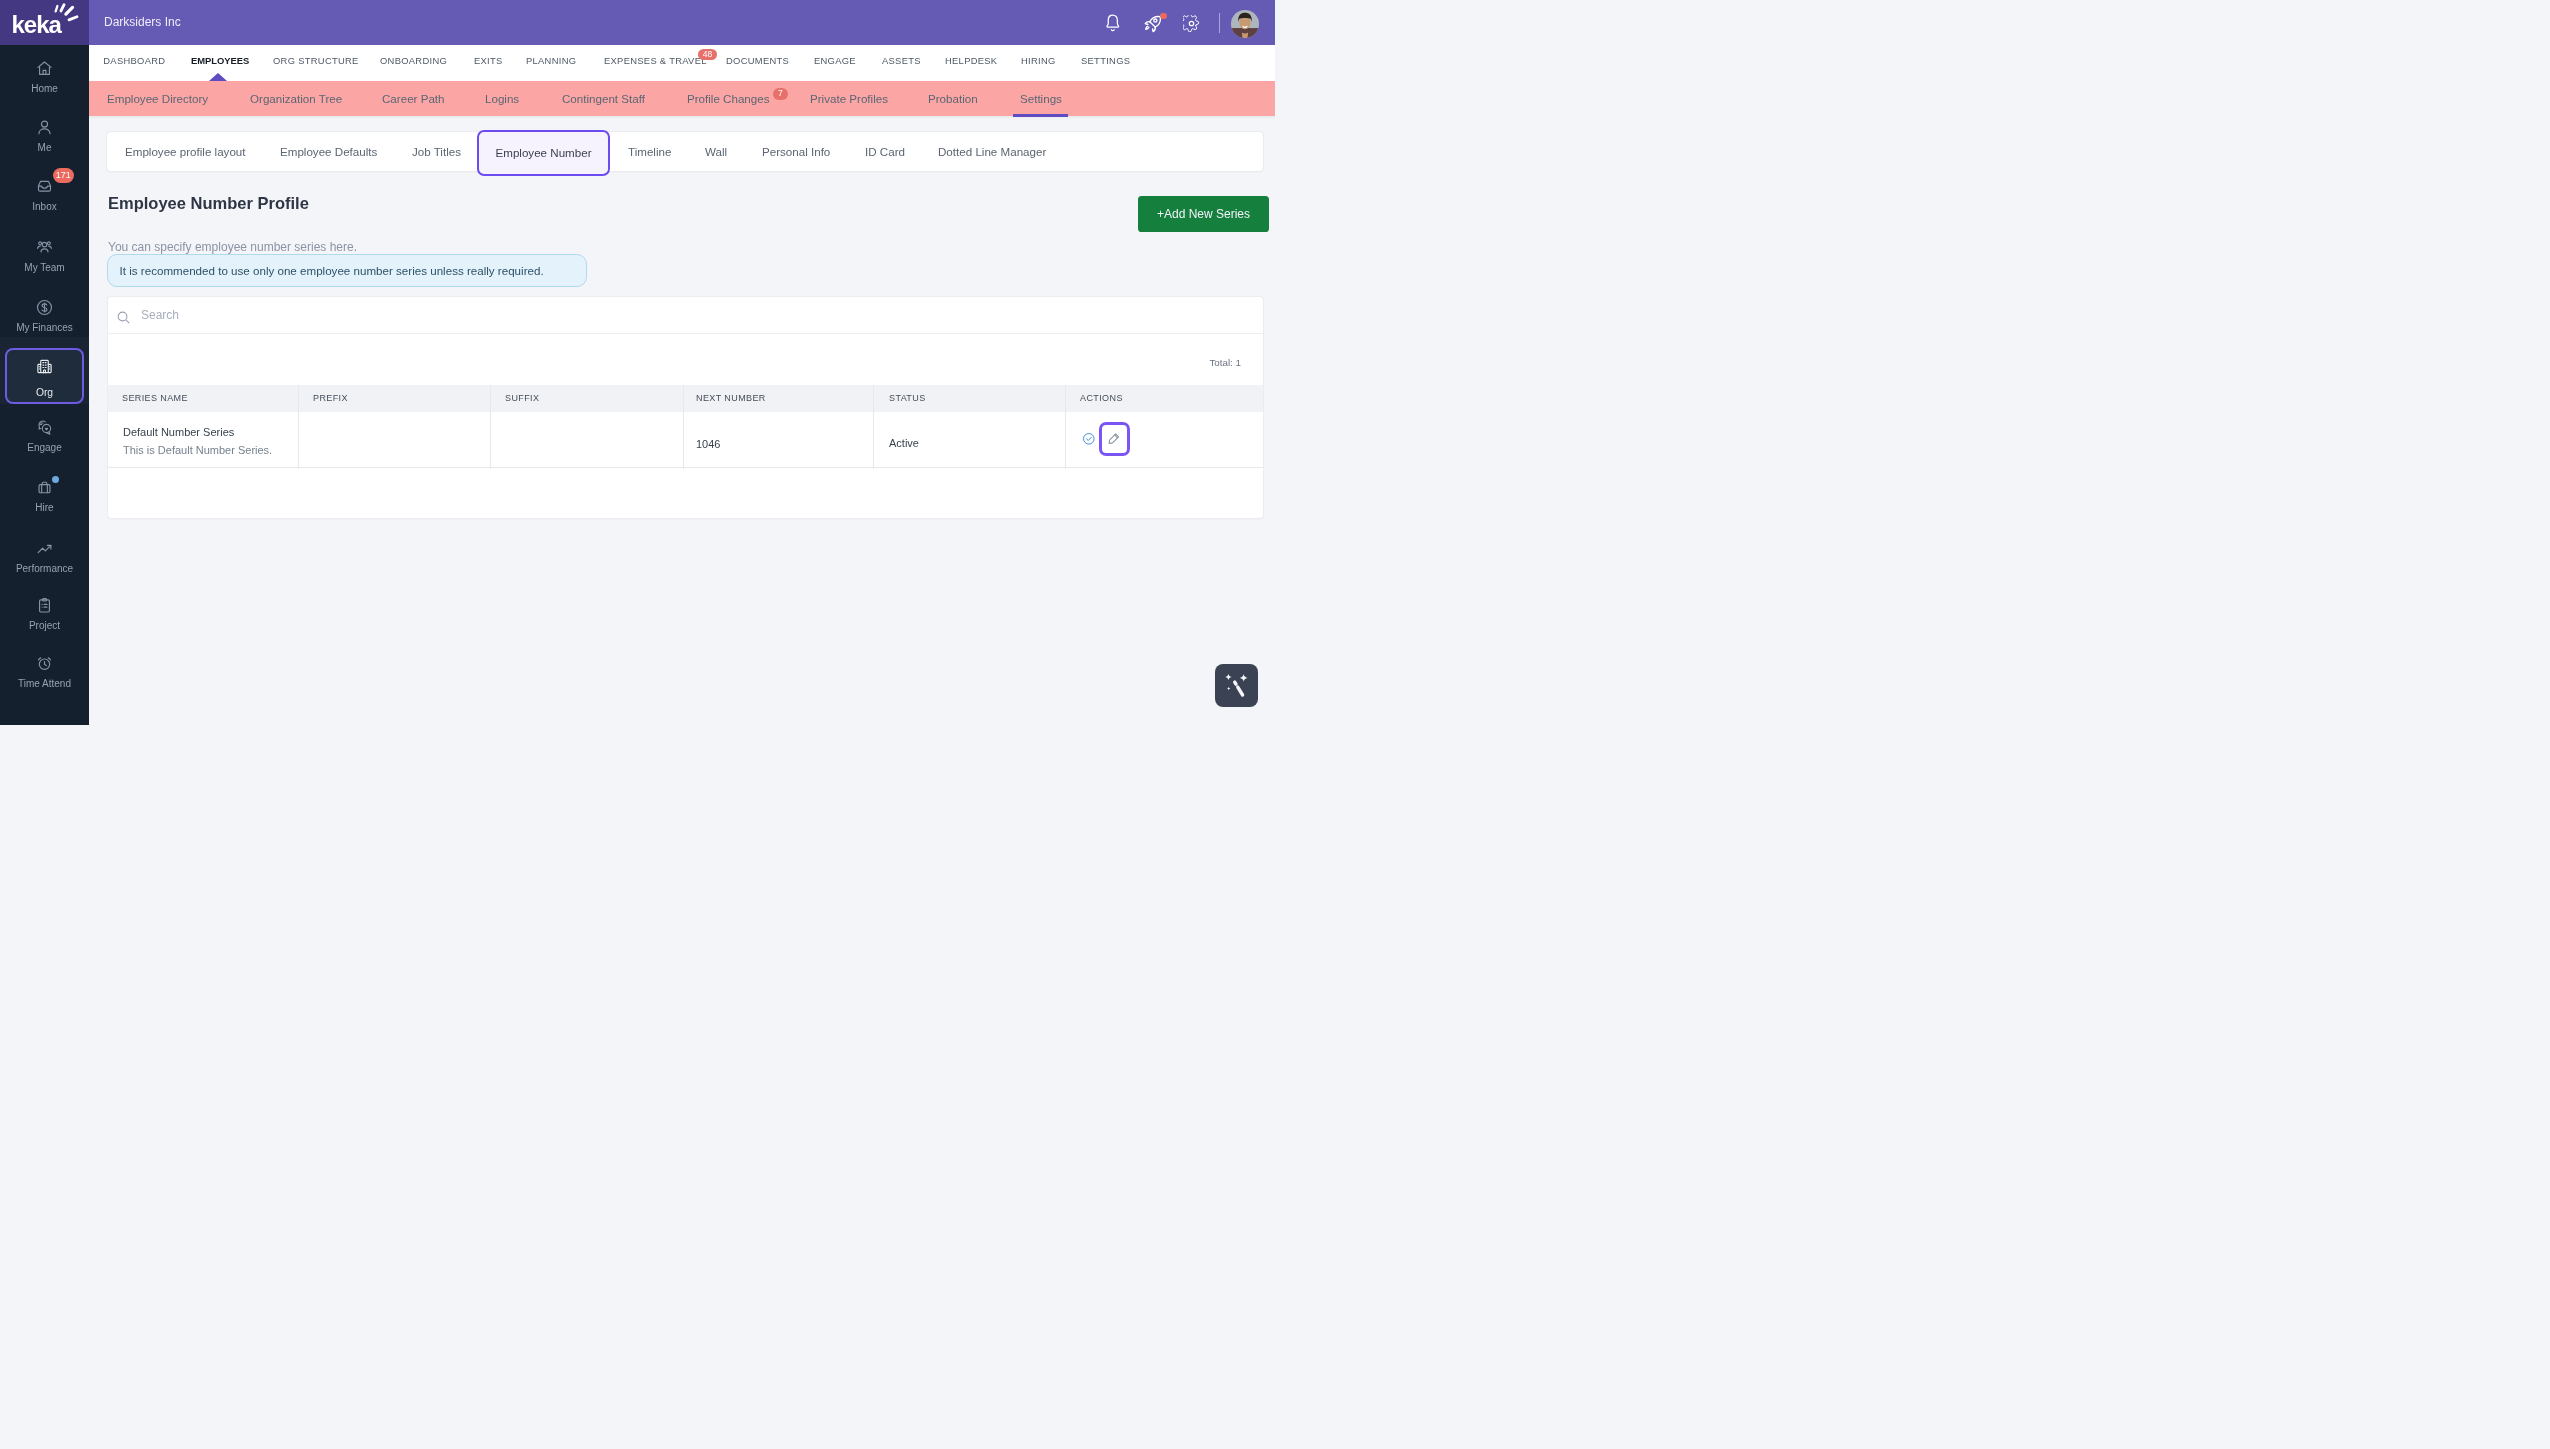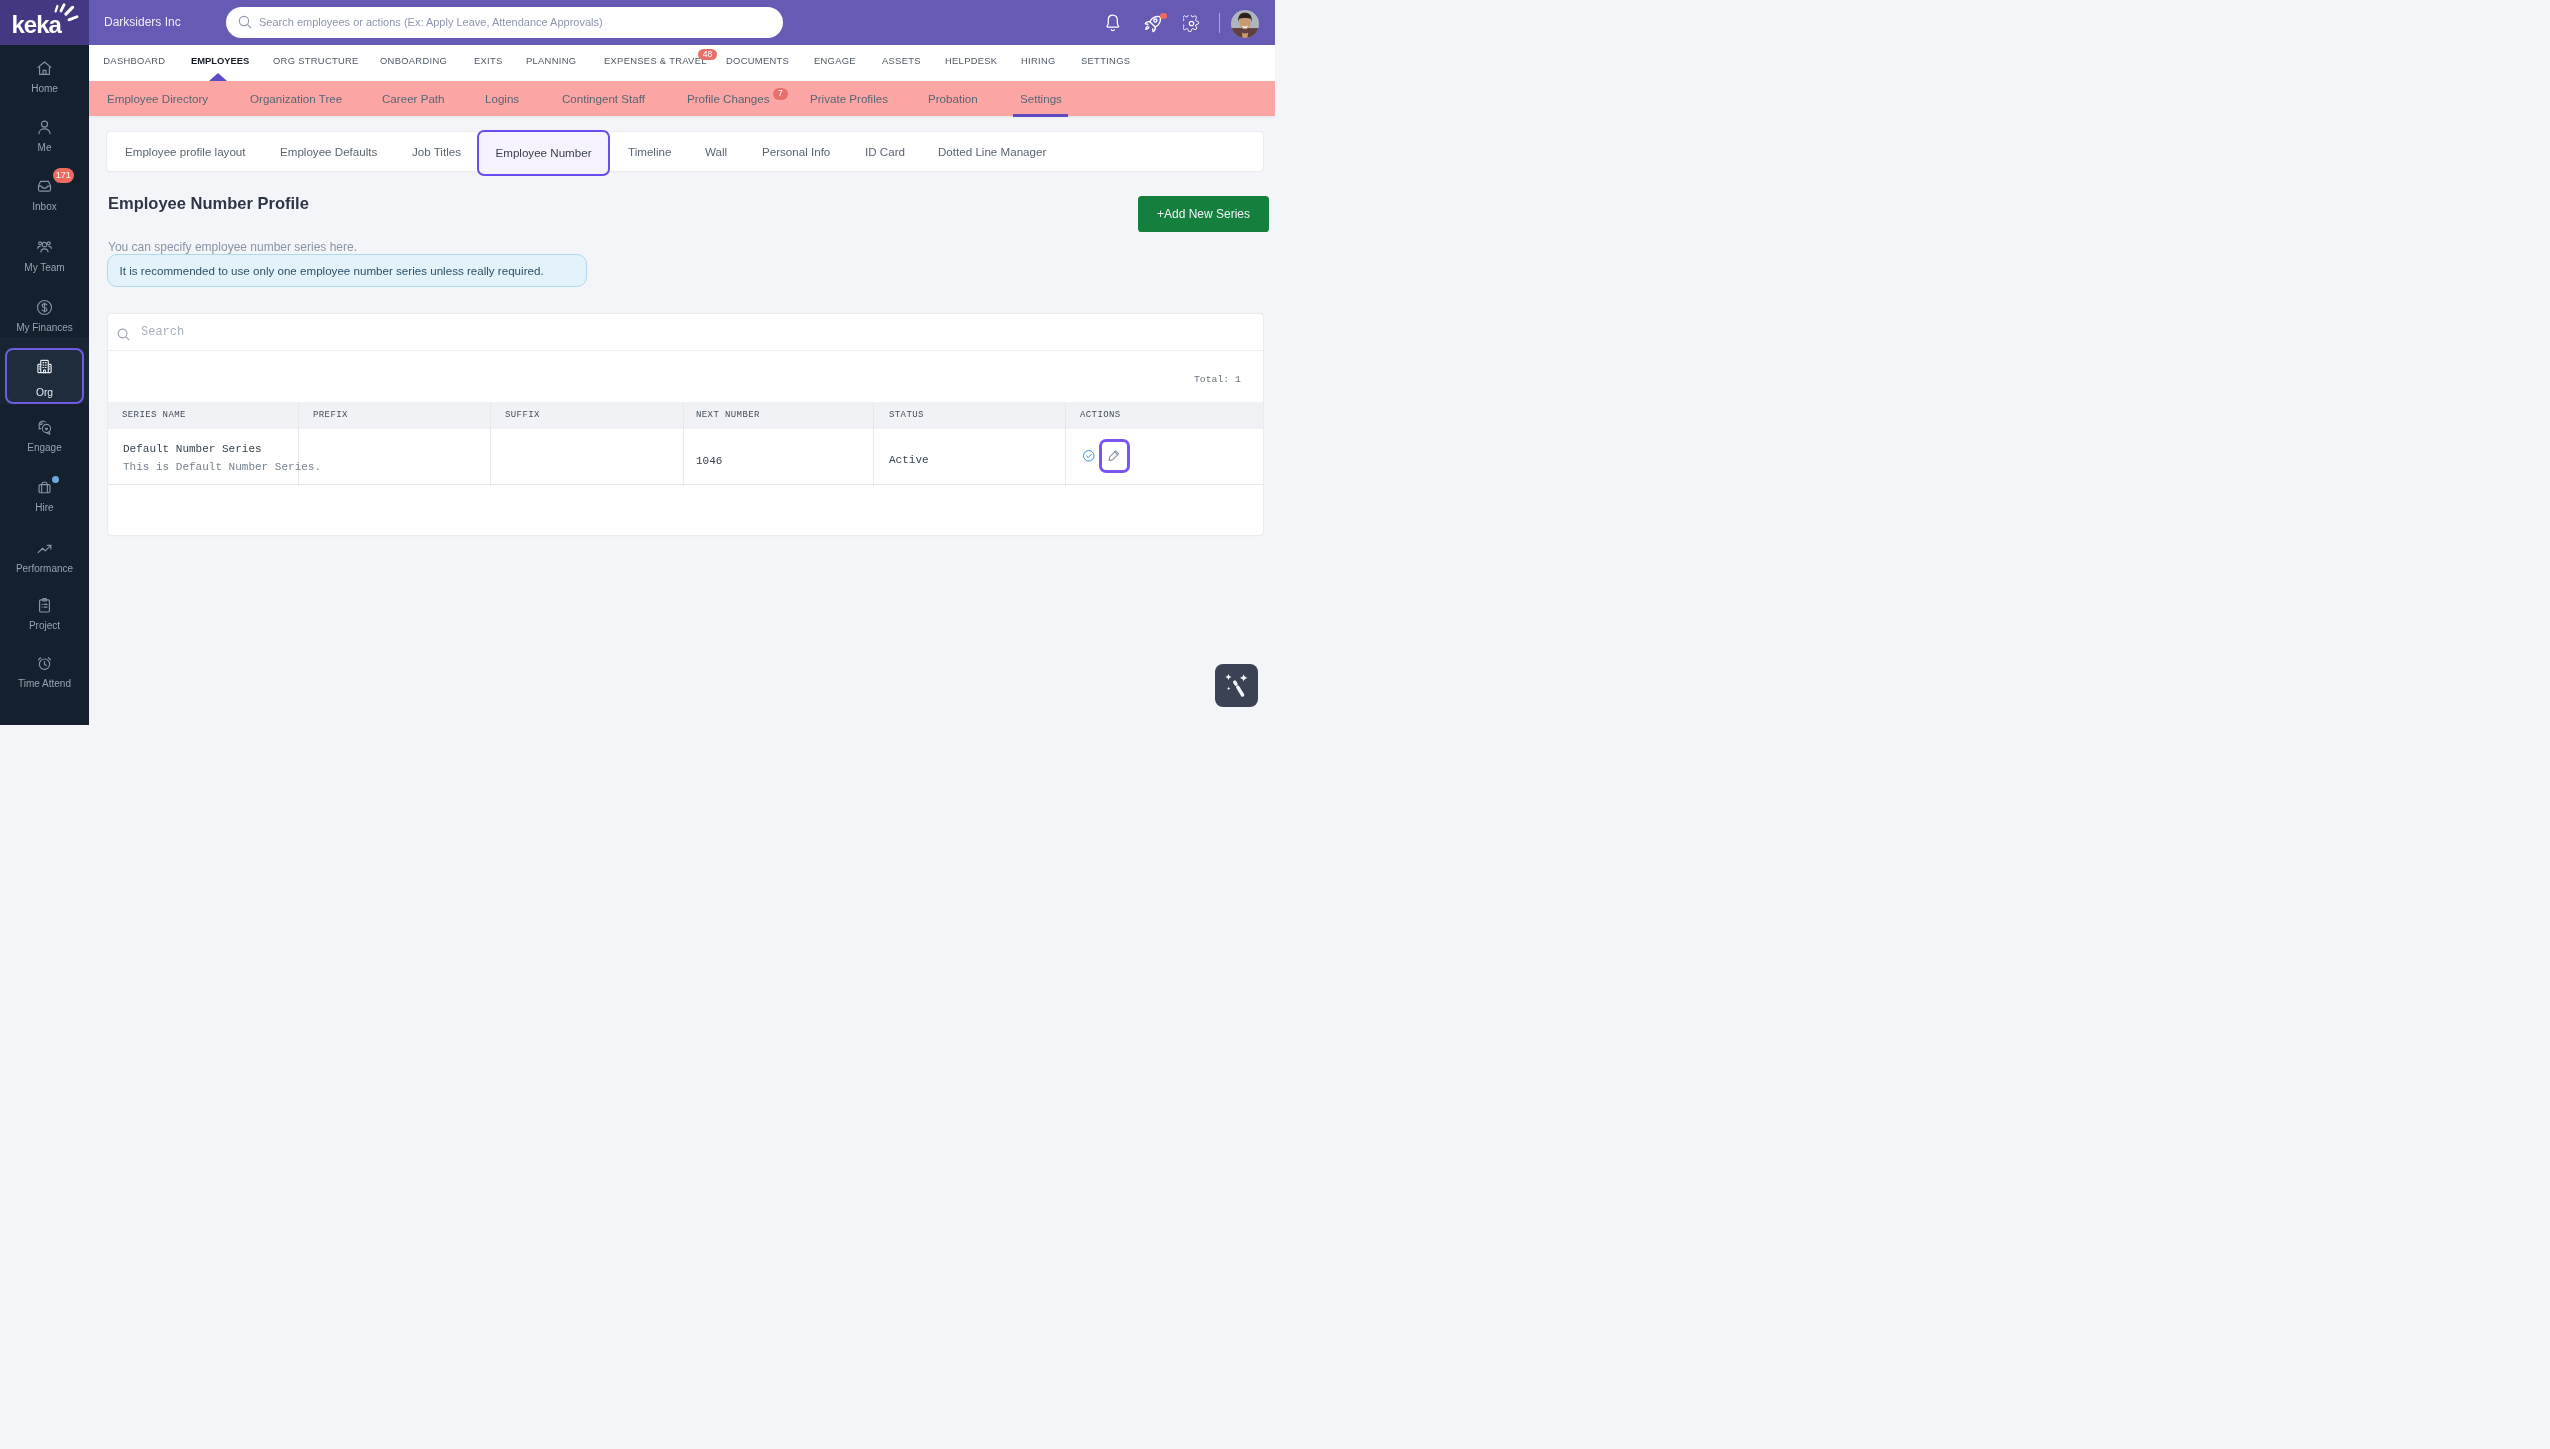--- a/index.html
+++ b/index.html
@@ -176,13 +176,6 @@
       </svg>
     </div>
     <div id="brand">Darksiders Inc</div>
-    <div id="searchpill">
-      <svg class="abs" style="left:11.6px;top:8.5px" width="14.3" height="14.3" viewBox="0 0 16 16" fill="none" stroke="#8E96AC" stroke-width="1.2">
-          <circle cx="6.7" cy="6.7" r="5.2"></circle>
-          <path d="M10.6 10.6 L14.6 14.6"></path>
-        </svg>
-      <span class="ph">Search employees or actions (Ex: Apply Leave, Attendance Approvals)</span>
-    </div>
     <svg class="hicon" style="left:1103px;top:13.4px" width="19.6" height="19.6" viewBox="0 0 22 22" fill="none" stroke="#fff" stroke-width="1.4" stroke-linecap="round" stroke-linejoin="round">
       <path d="M11 2.4 c-3.1 0-5.1 2.3-5.1 5.4 v3.8 c0 1-.5 2-1.2 2.9-.5.6-.2 1.3.6 1.3 h11.4 c.8 0 1.1-.7.6-1.3-.7-.9-1.2-1.9-1.2-2.9 V7.8 c0-3.1-2-5.4-5.1-5.4z"></path>
       <path d="M9.4 18.8 c.3.6.9 1 1.6 1 s1.3-.4 1.6-1"></path>

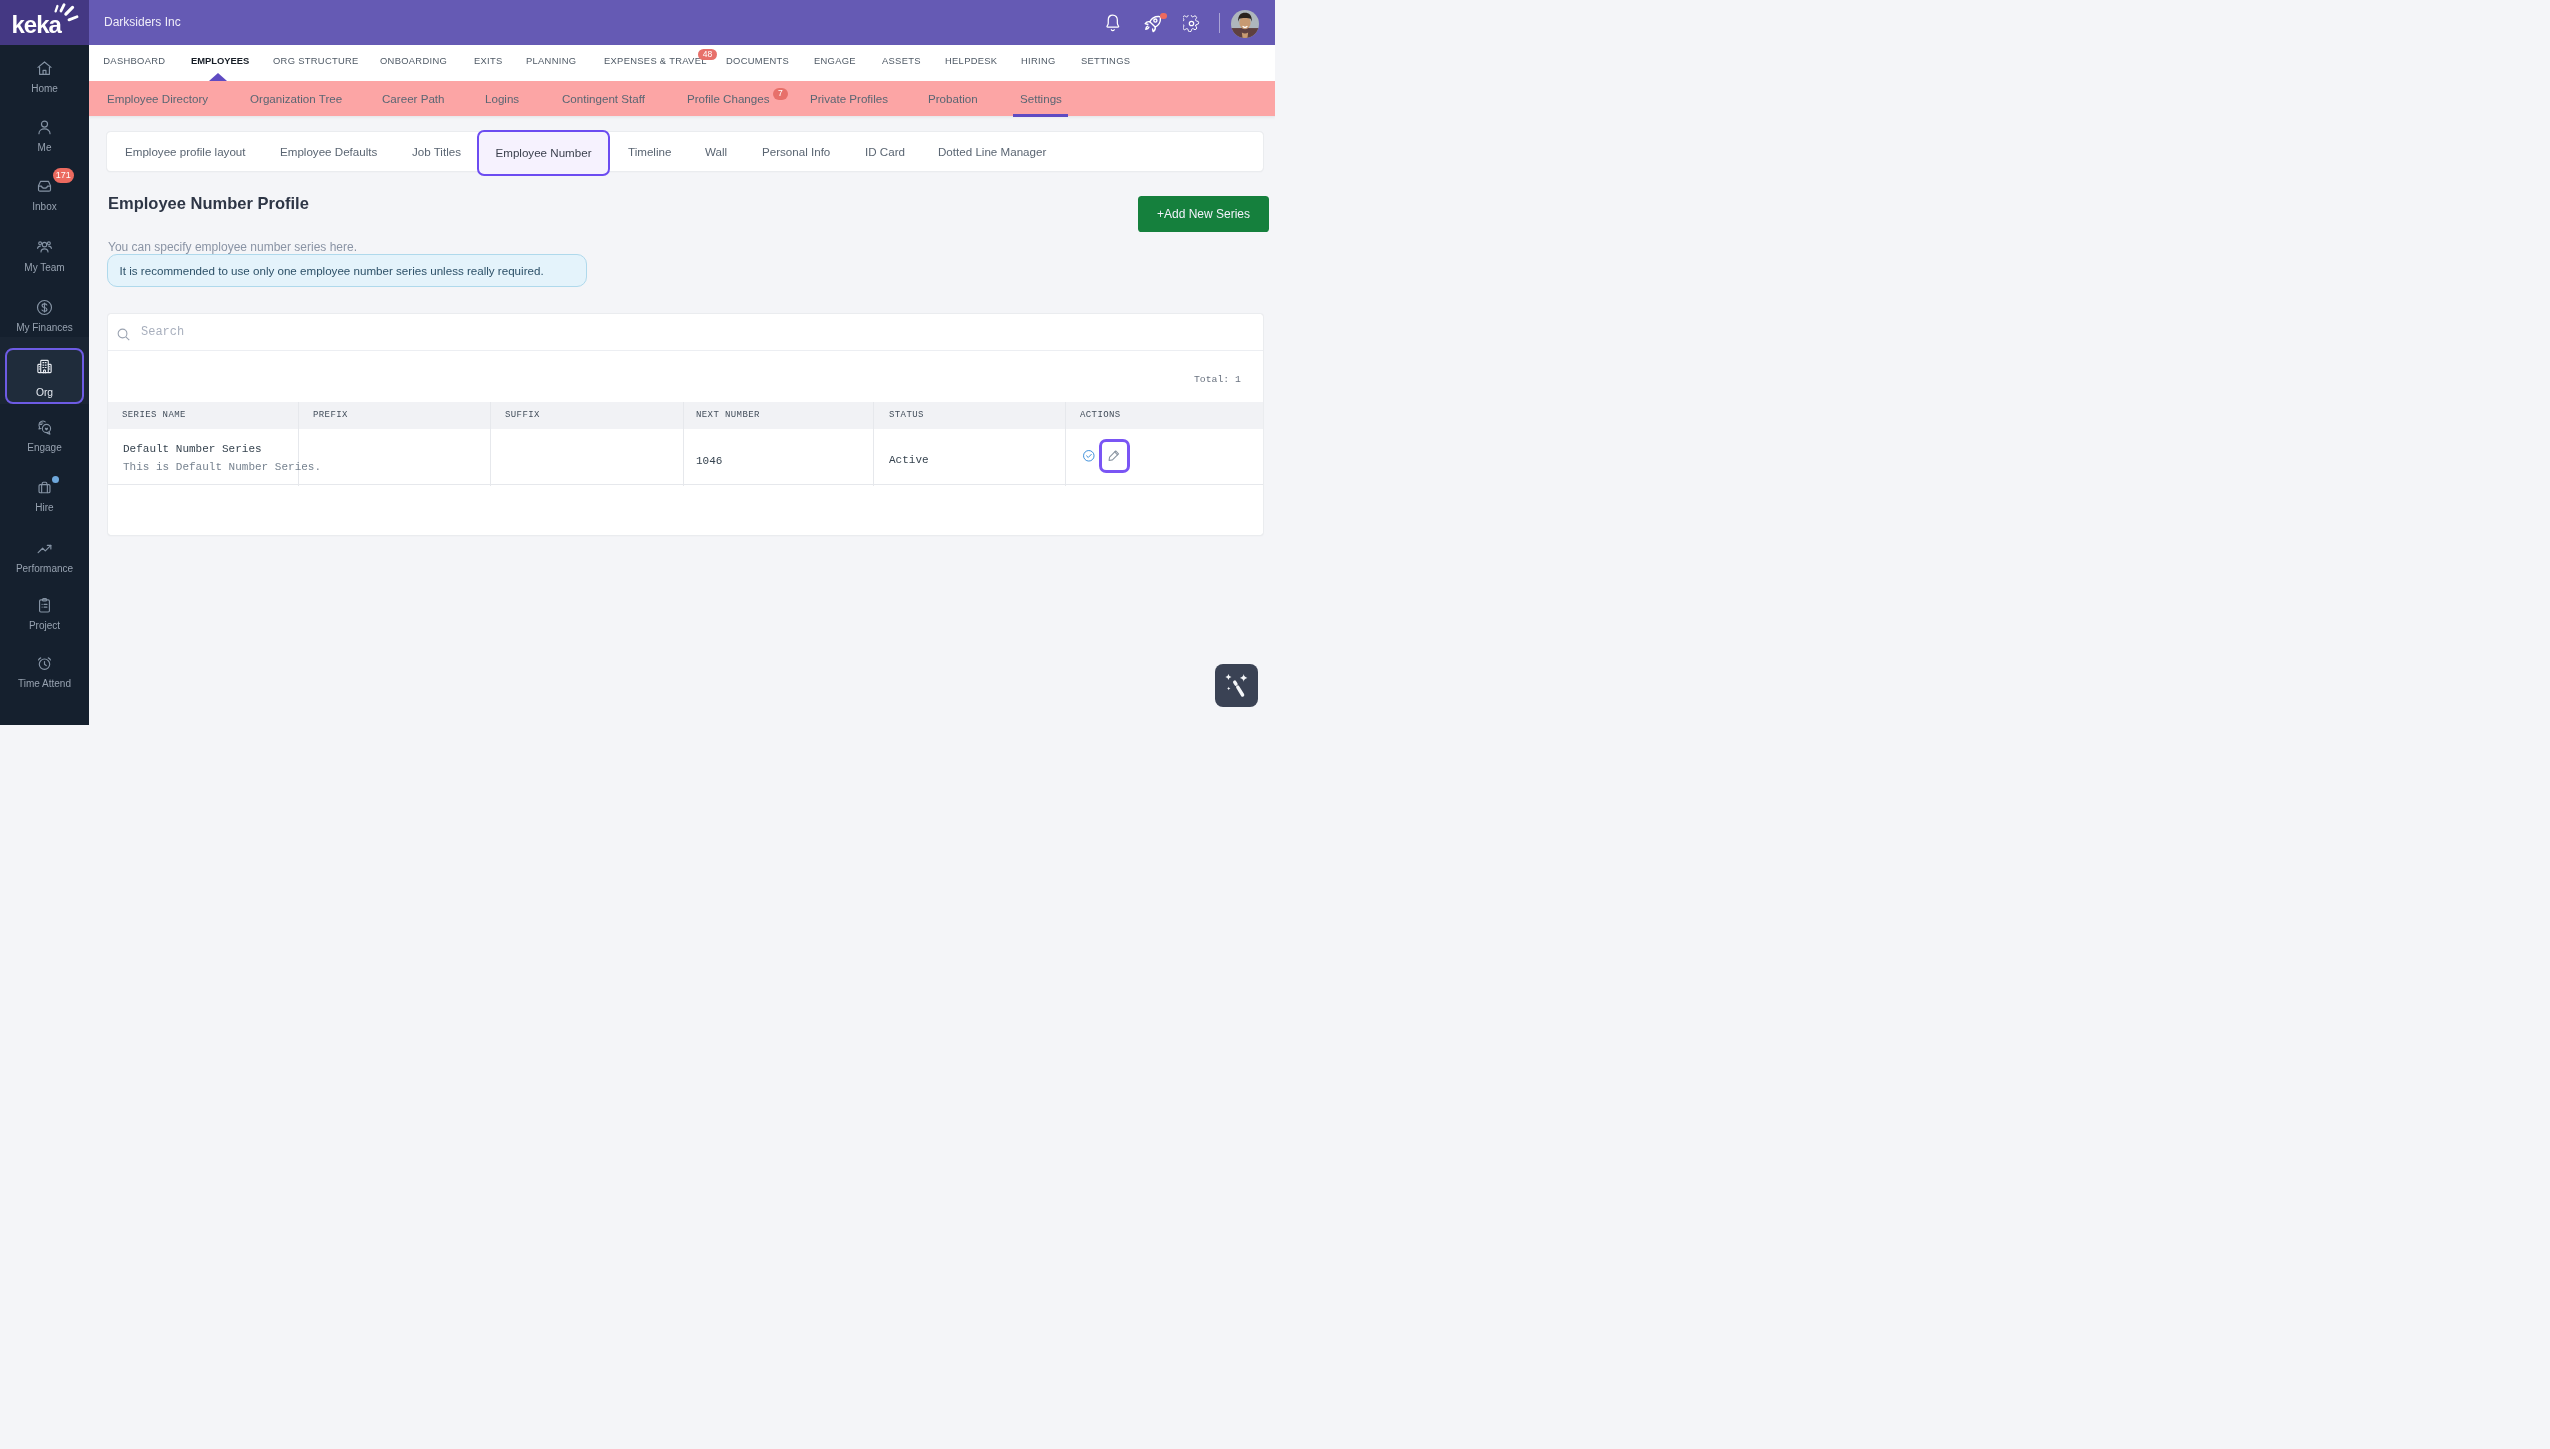--- a/index.html
+++ b/index.html
@@ -45,7 +45,7 @@
 #infobox { position:absolute; left:107px; top:254px; width:480px; height:33px; background:#E4F3FB; border:0.9px solid #AFD9EC; border-radius:10px; }
 #infobox span { display:block; margin:8.5px 0 0 11.6px; font-size:11.6px; color:#2D5168; }
 
-#tablecard { position:absolute; left:108px; top:314px; width:1155px; height:221px; background:#fff; border-radius:2.7px; box-shadow:0 0.9px 1.8px rgba(40,50,60,.06); outline:0.9px solid #EAECEF;font-family:Liberation Mono, monospace; }
+#tablecard { position:absolute; left:108px; top:297px; width:1155px; height:221px; background:#fff; border-radius:2.7px; box-shadow:0 0.9px 1.8px rgba(40,50,60,.06); outline:0.9px solid #EAECEF; }
 #cardsearch { position:absolute; left:0; top:0; width:100%; height:37px; border-bottom:0.9px solid #ECEEF2; }
 #cardsearch .ph { position:absolute; left:33px; top:0; line-height:37px; font-size:12px; color:#A8AFBD; }
 #total { position:absolute; right:22px; top:60px; font-size:9.8px; color:#6A7380; }

